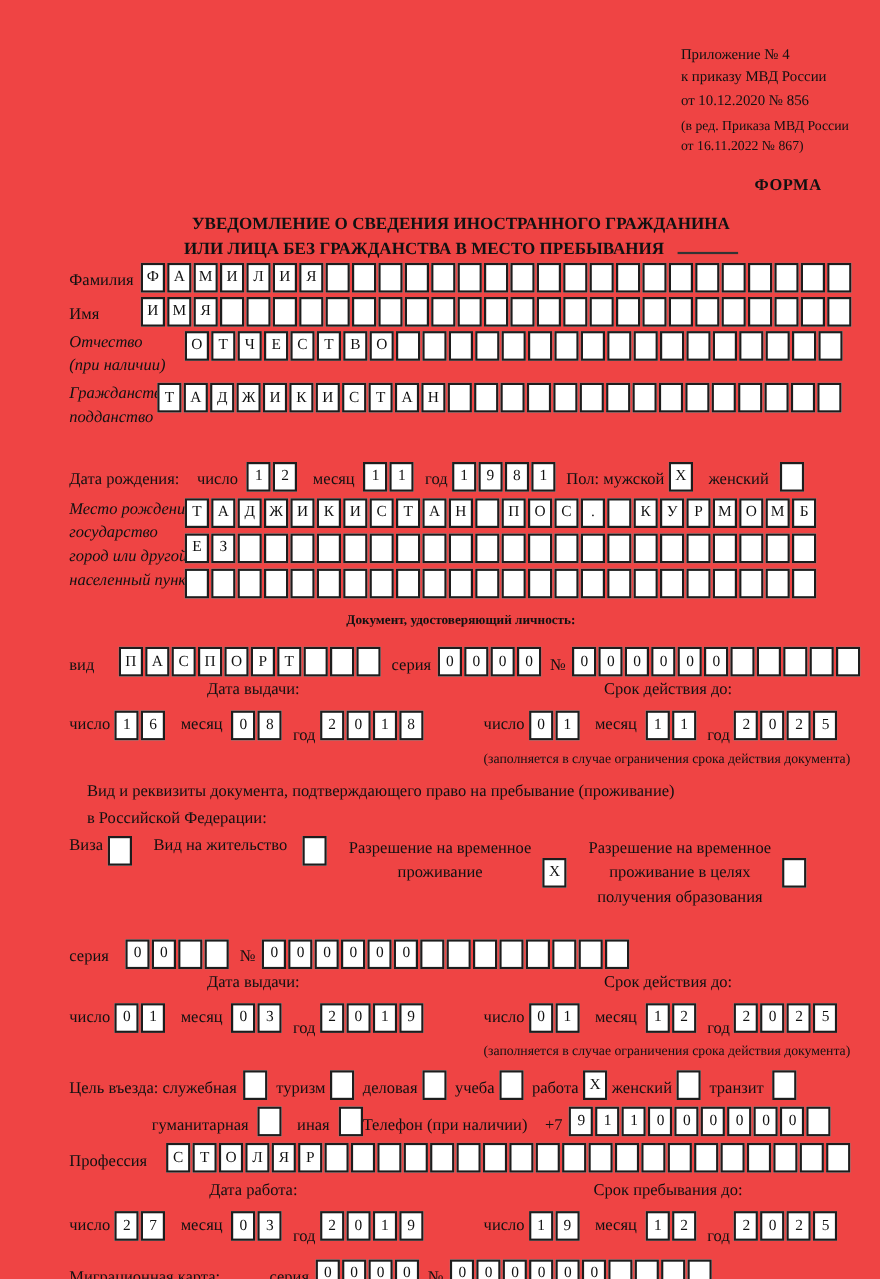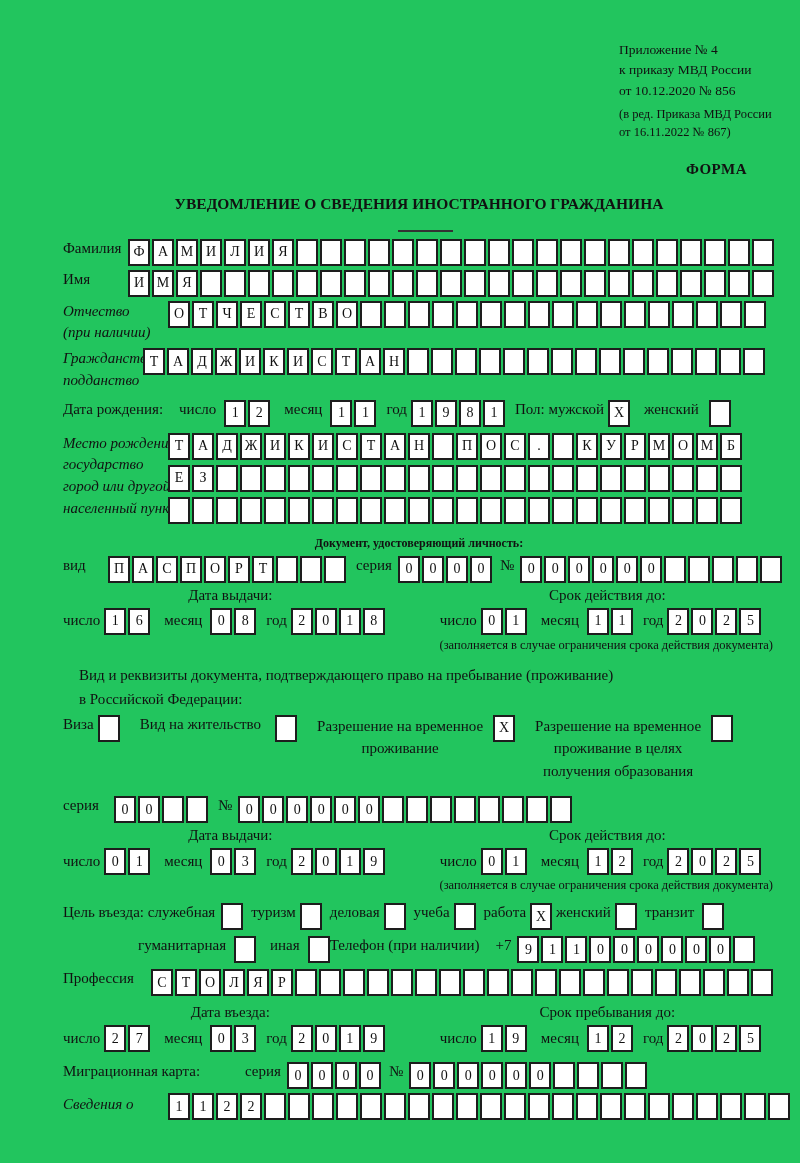--- a/index.html
+++ b/index.html
@@ -4,7 +4,7 @@
 <style>
   html,body{margin:0;padding:0;background:#fff;}
   body{font-family:"Liberation Serif", "DejaVu Serif", serif;color:#111;}
-  .page{width:800px;height:1163px;box-sizing:border-box;background:#22c55e;
+  .page{width:800px;height:1163px;box-sizing:border-box;background:#ef4444;
         padding:40px 25px 20px 63px;overflow:hidden;position:relative;}
 
   

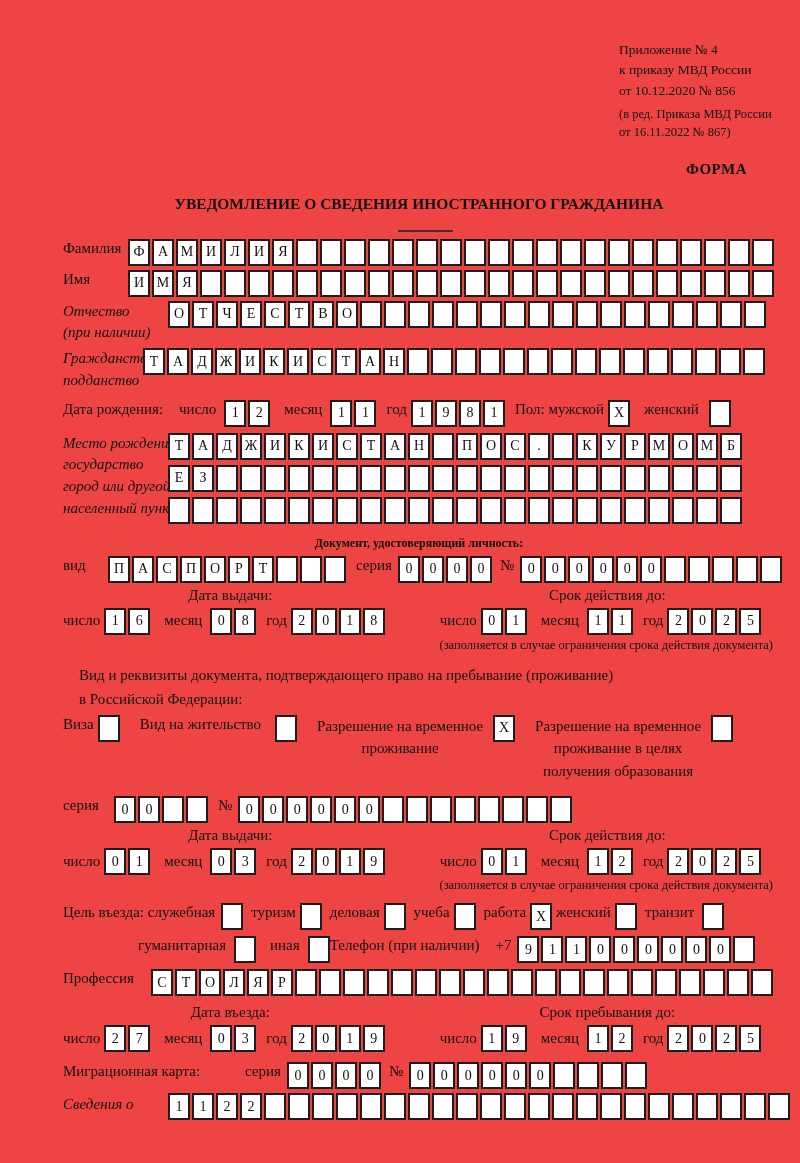--- a/index.html
+++ b/index.html
@@ -67,7 +67,7 @@
 
   <div class="title">
     <div>УВЕДОМЛЕНИЕ О СВЕДЕНИЯ ИНОСТРАННОГО ГРАЖДАНИНА</div>
-    <div><span class="under"></span></div>
+    <div><span>ИЛИ ЛИЦА БЕЗ ГРАЖДАНСТВА В МЕСТО ПРЕБЫВАНИЯ</span><span class="under"></span></div>
   </div>
 
 

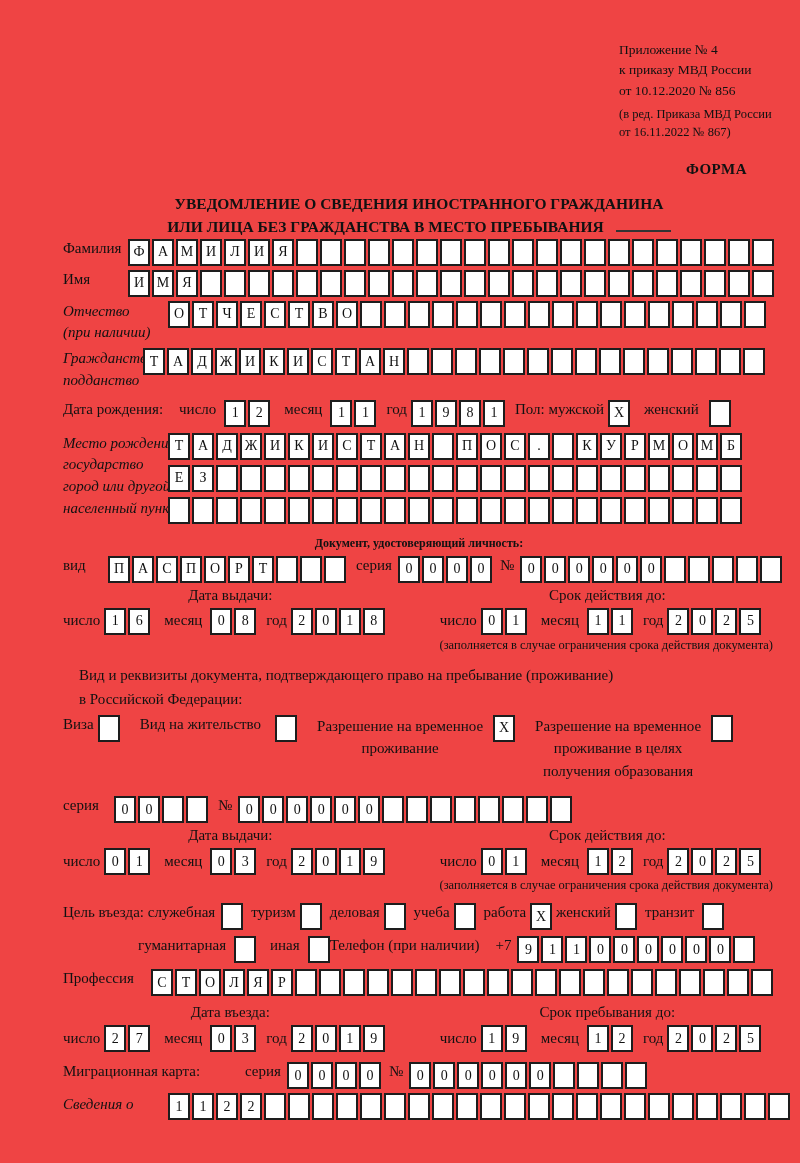--- a/index.html
+++ b/index.html
@@ -16,7 +16,7 @@
   .section{font-weight:bold;font-size:14.8px;margin:22px 0 16px 0;}
 
   
-  .row{display:flex;align-items:flex-start;margin-bottom:4px;white-space:nowrap;}
+  .row{display:flex;align-items:flex-end;margin-bottom:4px;white-space:nowrap;}
   .row.top{align-items:flex-start;}
   .lbl{font-size:15px;line-height:1.3;flex:0 0 auto;}
   .lblblock{font-size:15px;line-height:1.45;flex:0 0 auto;font-style:italic;}

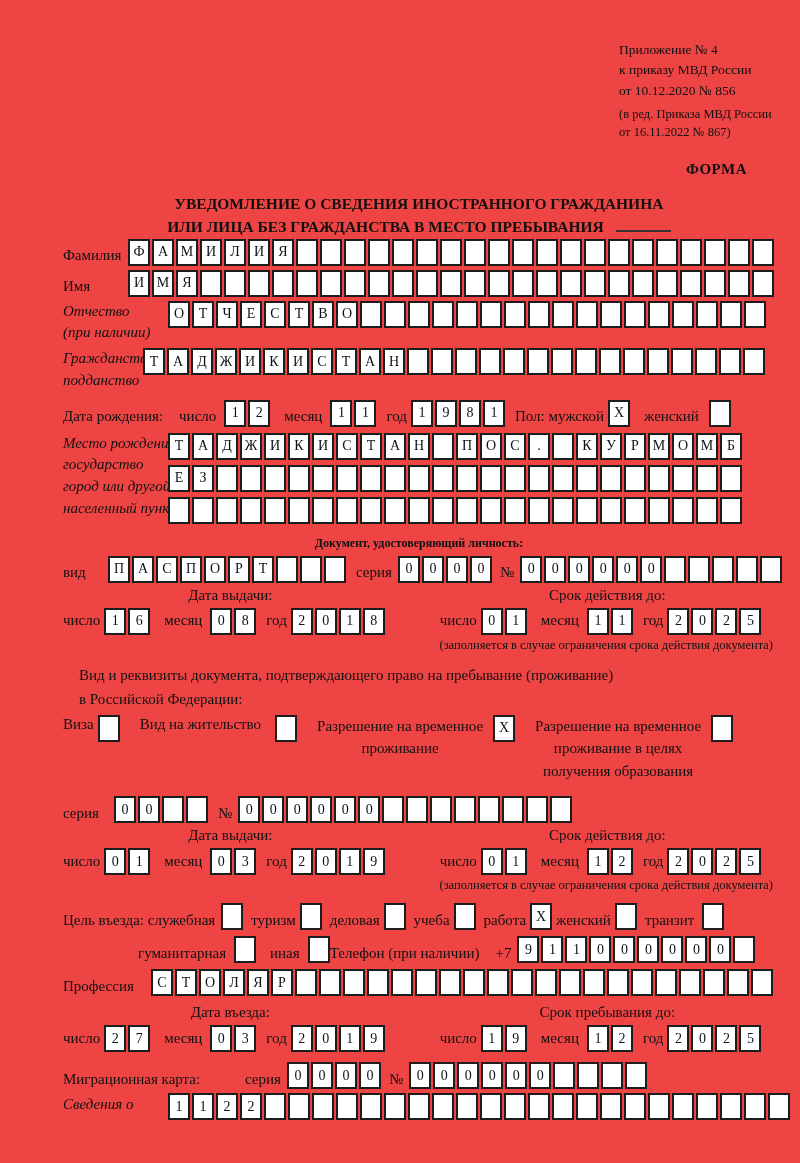--- a/index.html
+++ b/index.html
@@ -31,7 +31,7 @@
   .colcells{display:flex;flex-direction:column;gap:5px;}
 
   .ml4{margin-left:4px;}  .ml6{margin-left:6px;}  .ml8{margin-left:8px;}
-  .ml10{margin-left:10px;}.ml14{margin-left:14px;}.ml16{margin-left:16px;}
+  .ml10{margin-left:10px;margin-top:20px;}.ml14{margin-left:14px;}.ml16{margin-left:16px;}
   .ml20{margin-left:20px;}.ml24{}.ml30{margin-left:30px;}
 
   .doc-head{text-align:center;font-weight:bold;font-size:12px;margin:12px 0 5px 0;}

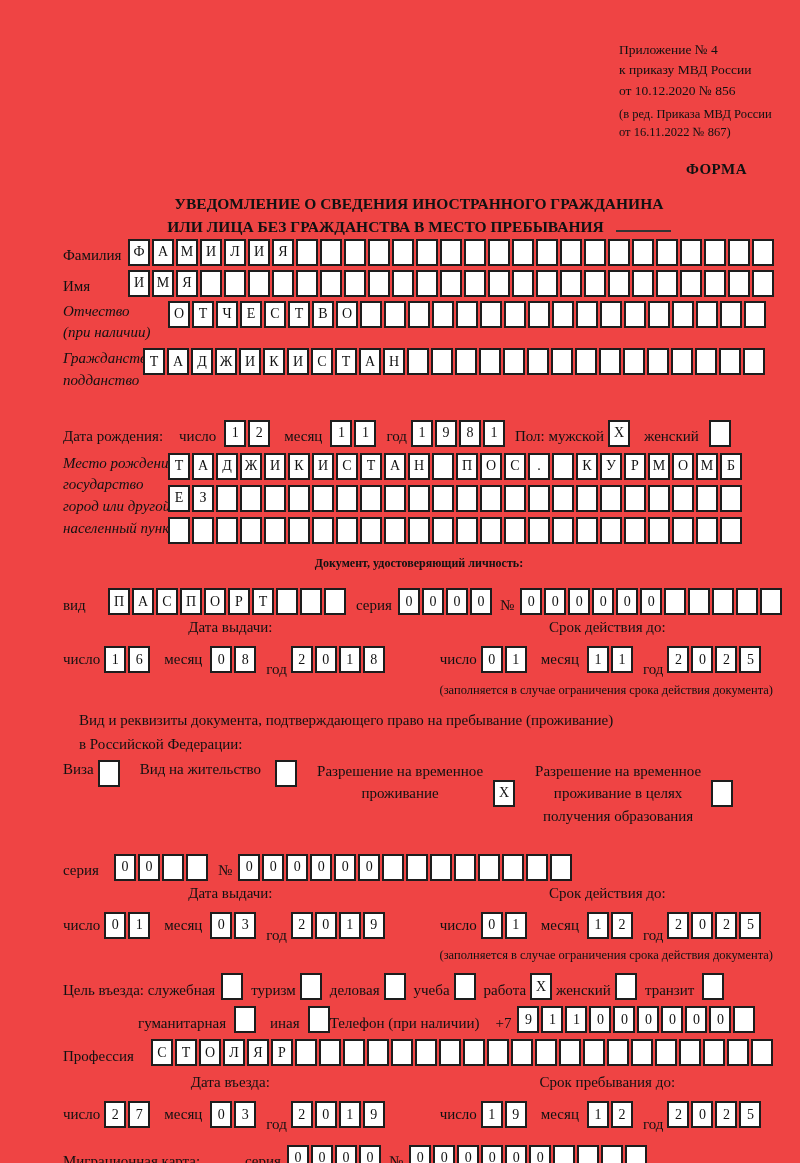--- a/index.html
+++ b/index.html
@@ -577,7 +577,7 @@
 
   <div class="dates" style="margin-top:8px;">
     <div class="dcol">
-      <div class="dhead">Дата въезда:</div>
+      <div class="dhead">Дата работа:</div>
       <div class="dline">
         <span class="lbl">число</span>
         <span class="cells ml4">

